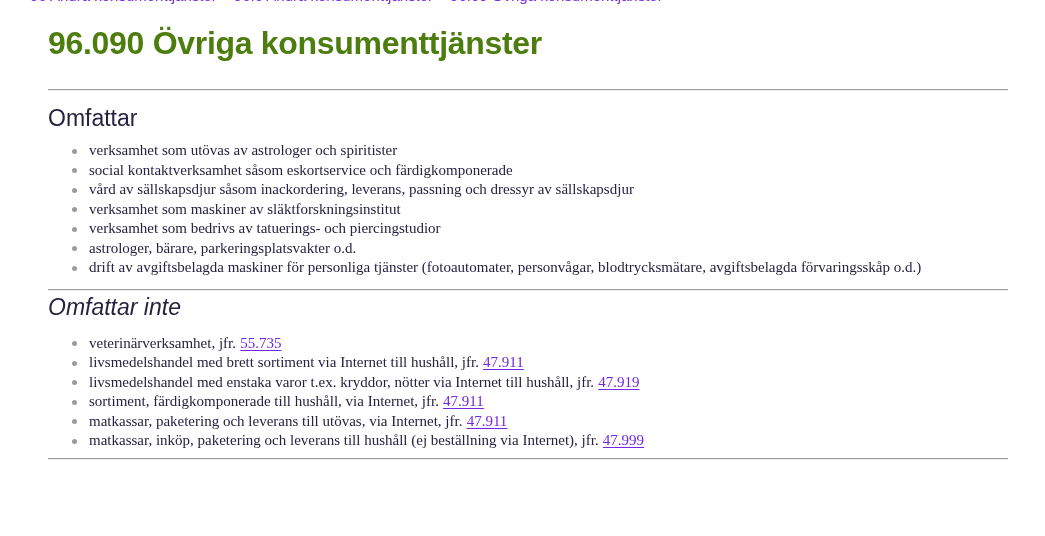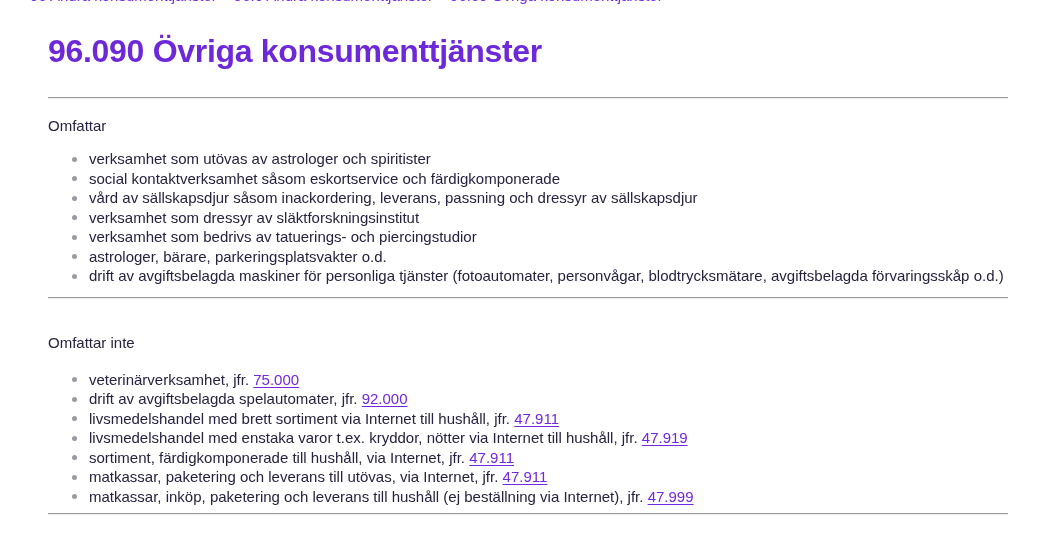--- a/index.html
+++ b/index.html
@@ -40,12 +40,12 @@
     padding: 0 6px;
   }
   h1.page-title {
-    margin: 28px 0 0 0;
+    margin: 20px 0 0 0;
     font-size: 32px;
     line-height: 36px;
     font-weight: 700;
     letter-spacing: -0.3px;
-    color: #6d28d9;
+    color: #4d7c0f;
   }
   .rule {
     height: 1px;

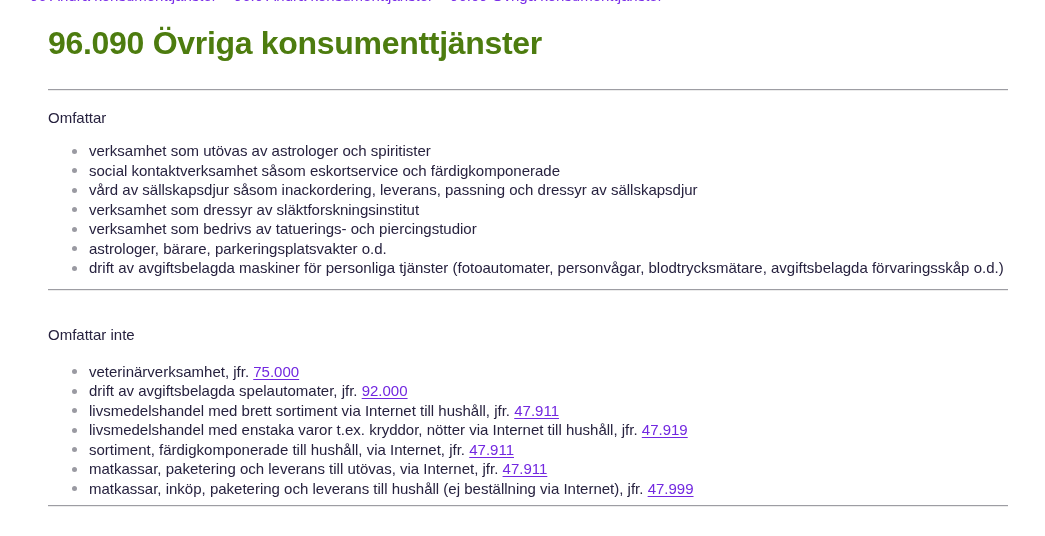--- a/index.html
+++ b/index.html
@@ -58,7 +58,7 @@
   .rule-3 { margin-top: 7px; }
   h2.section-heading {
     margin: 16px 0 0 0;
-    font-size: 15px;
+    font-size: 23px;
     line-height: 22px;
     font-weight: 500;
     color: #27223f;

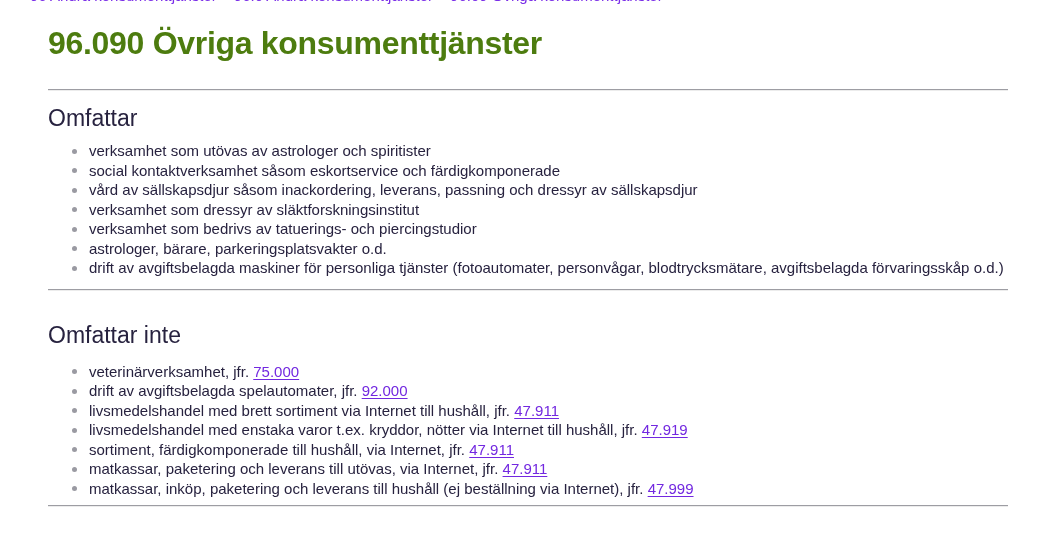--- a/index.html
+++ b/index.html
@@ -80,6 +80,7 @@
   ul.items li {
     position: relative;
     padding-left: 41px;
+    font-family: Liberation Serif, serif;
   }
   ul.items li::before {
     content: "";

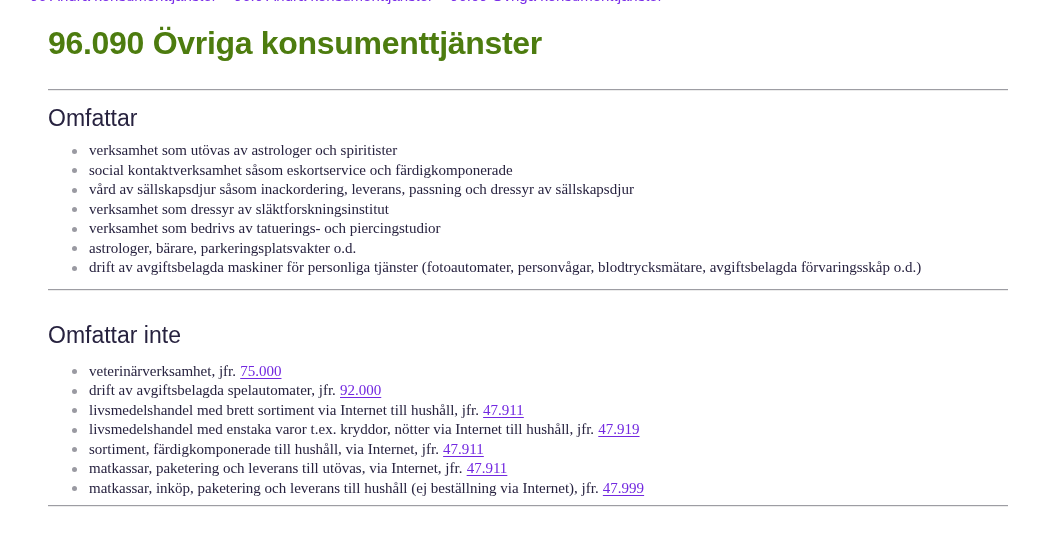--- a/index.html
+++ b/index.html
@@ -120,7 +120,7 @@
     <li>verksamhet som utövas av astrologer och spiritister</li>
     <li>social kontaktverksamhet såsom eskortservice och färdigkomponerade</li>
     <li>vård av sällskapsdjur såsom inackordering, leverans, passning och dressyr av sällskapsdjur</li>
-    <li>verksamhet som dressyr av släktforskningsinstitut</li>
+    <li>verksamhet som maskiner av släktforskningsinstitut</li>
     <li>verksamhet som bedrivs av tatuerings- och piercingstudior</li>
     <li>astrologer, bärare, parkeringsplatsvakter o.d.</li>
     <li>drift av avgiftsbelagda maskiner för personliga tjänster (fotoautomater, personvågar, blodtrycksmätare, avgiftsbelagda förvaringsskåp o.d.)</li>

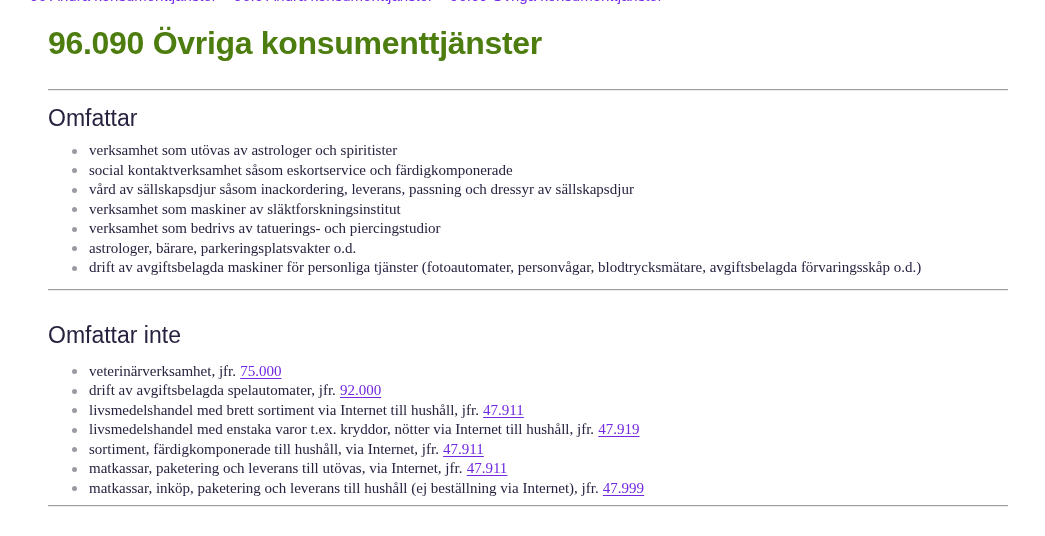--- a/index.html
+++ b/index.html
@@ -64,7 +64,8 @@
     color: #27223f;
   }
   h2.section-heading.second {
-    margin-top: 33px;
+    margin-top: 5px;
+    font-style: italic;
   }
   ul.items {
     list-style: none;

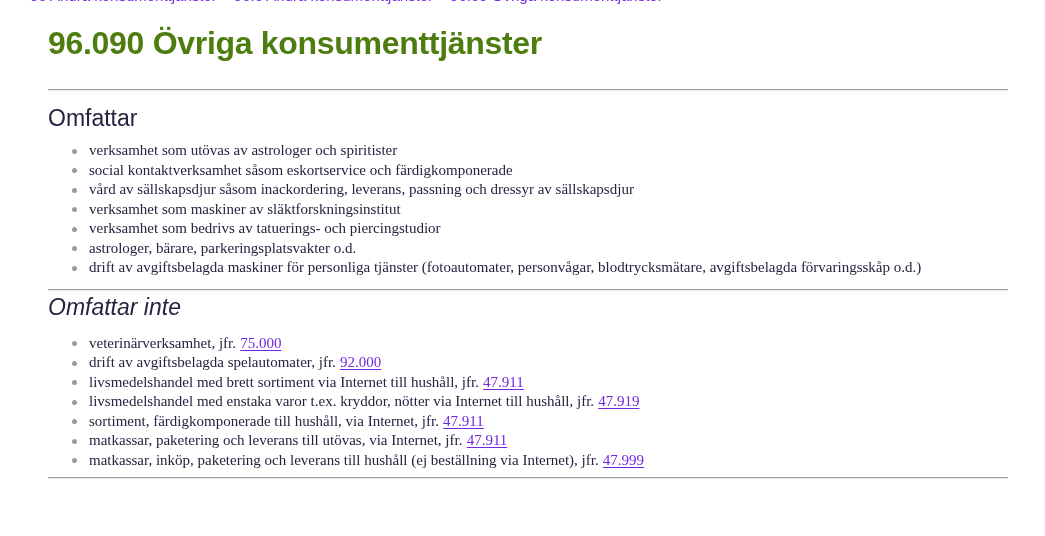--- a/index.html
+++ b/index.html
@@ -132,7 +132,7 @@
   <h2 class="section-heading second">Omfattar inte</h2>
 
   <ul class="items second">
-    <li><span>veterinärverksamhet, jfr.</span><a href="#" class="code-link">75.000</a></li>
+    <li><span>veterinärverksamhet, jfr.</span><a href="#" class="code-link">55.735</a></li>
     <li><span>drift av avgiftsbelagda spelautomater, jfr.</span><a href="#" class="code-link">92.000</a></li>
     <li><span>livsmedelshandel med brett sortiment via Internet till hushåll, jfr.</span><a href="#" class="code-link">47.911</a></li>
     <li><span>livsmedelshandel med enstaka varor t.ex. kryddor, nötter via Internet till hushåll, jfr.</span><a href="#" class="code-link">47.919</a></li>

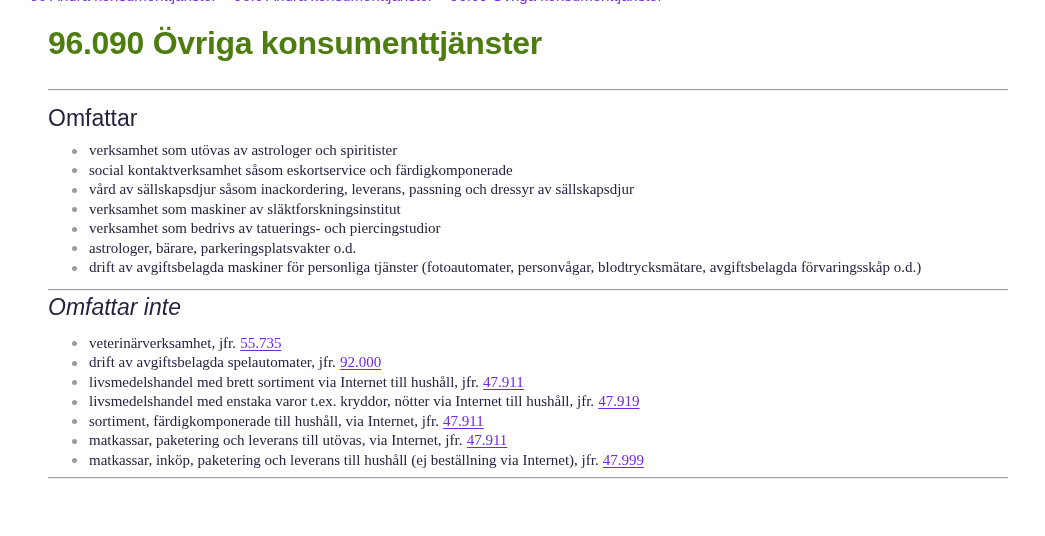--- a/index.html
+++ b/index.html
@@ -133,7 +133,6 @@
 
   <ul class="items second">
     <li><span>veterinärverksamhet, jfr.</span><a href="#" class="code-link">55.735</a></li>
-    <li><span>drift av avgiftsbelagda spelautomater, jfr.</span><a href="#" class="code-link">92.000</a></li>
     <li><span>livsmedelshandel med brett sortiment via Internet till hushåll, jfr.</span><a href="#" class="code-link">47.911</a></li>
     <li><span>livsmedelshandel med enstaka varor t.ex. kryddor, nötter via Internet till hushåll, jfr.</span><a href="#" class="code-link">47.919</a></li>
     <li><span>sortiment, färdigkomponerade till hushåll, via Internet, jfr.</span><a href="#" class="code-link">47.911</a></li>

